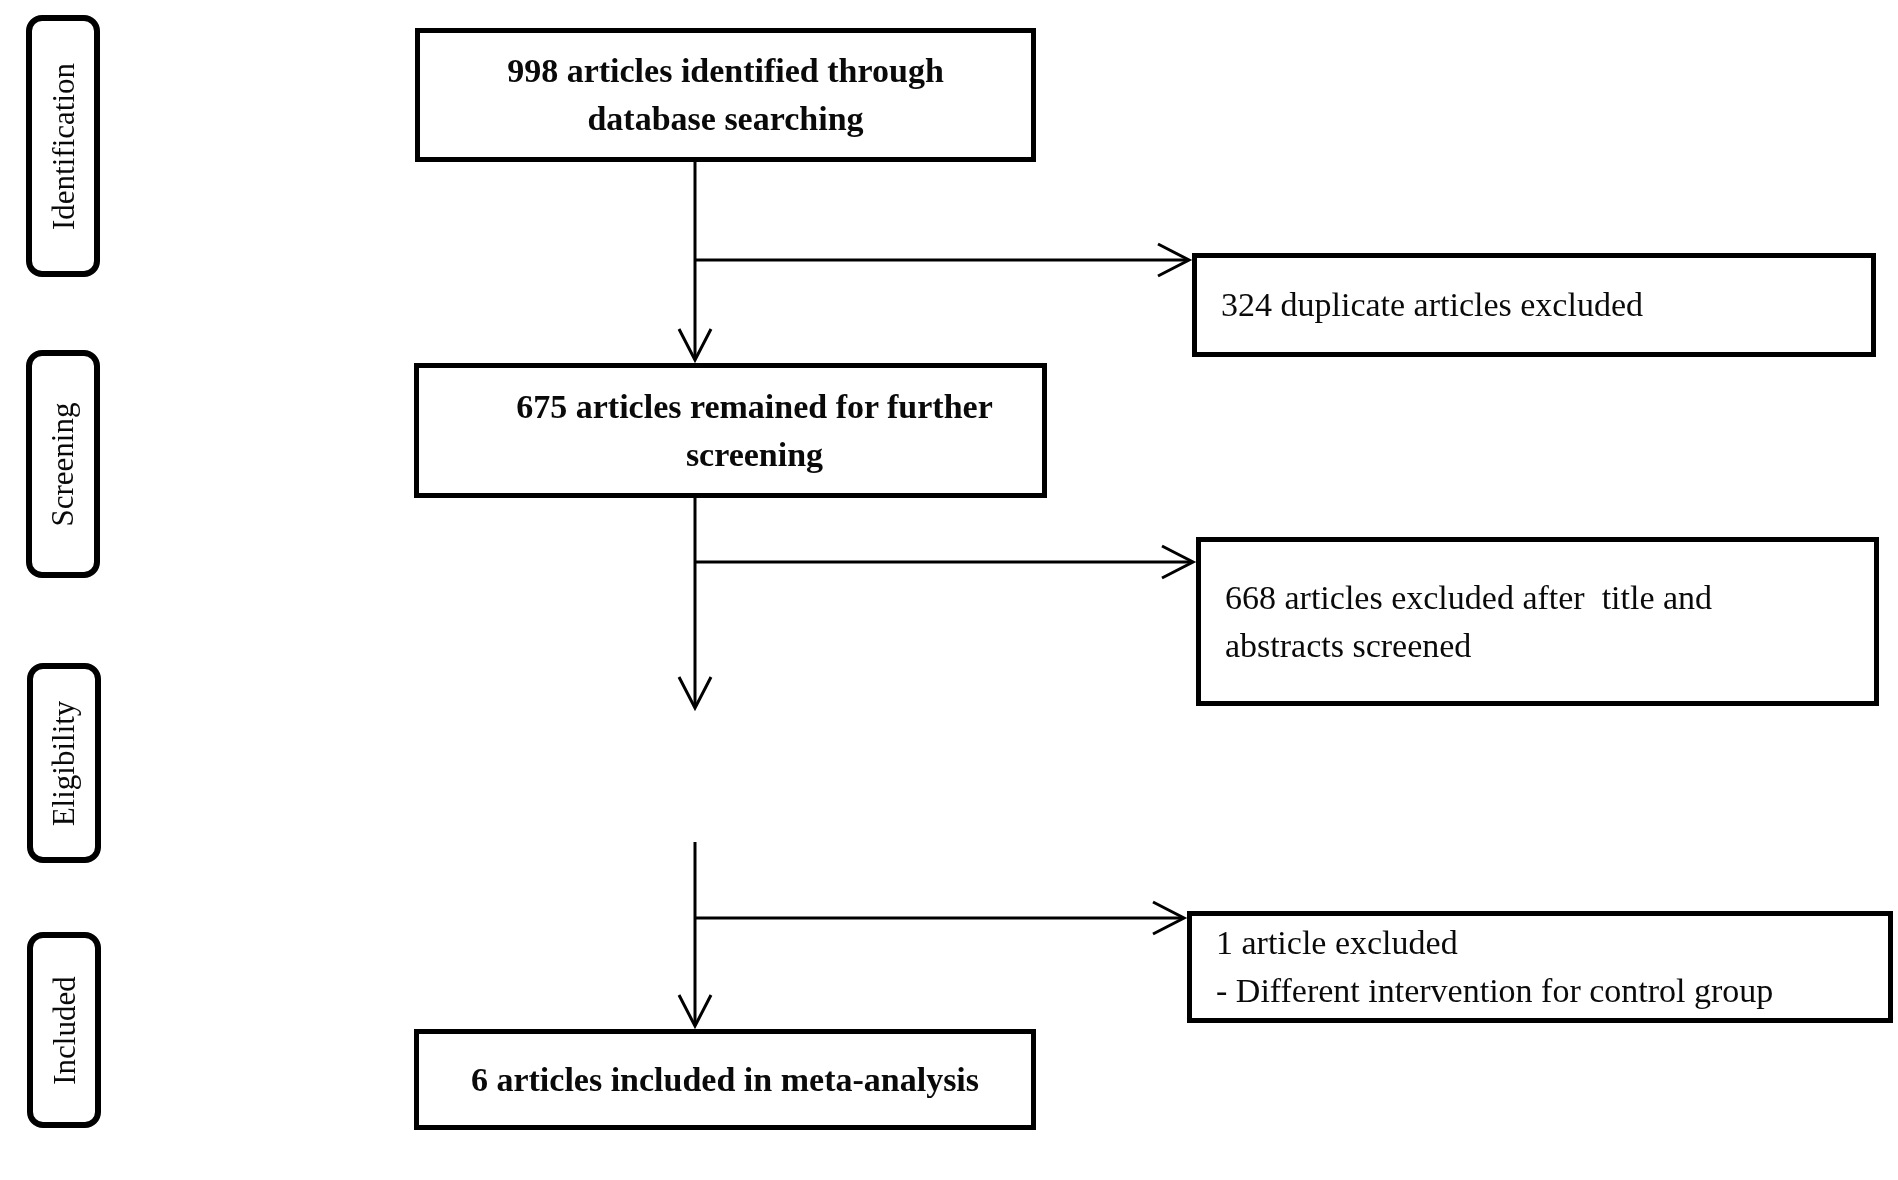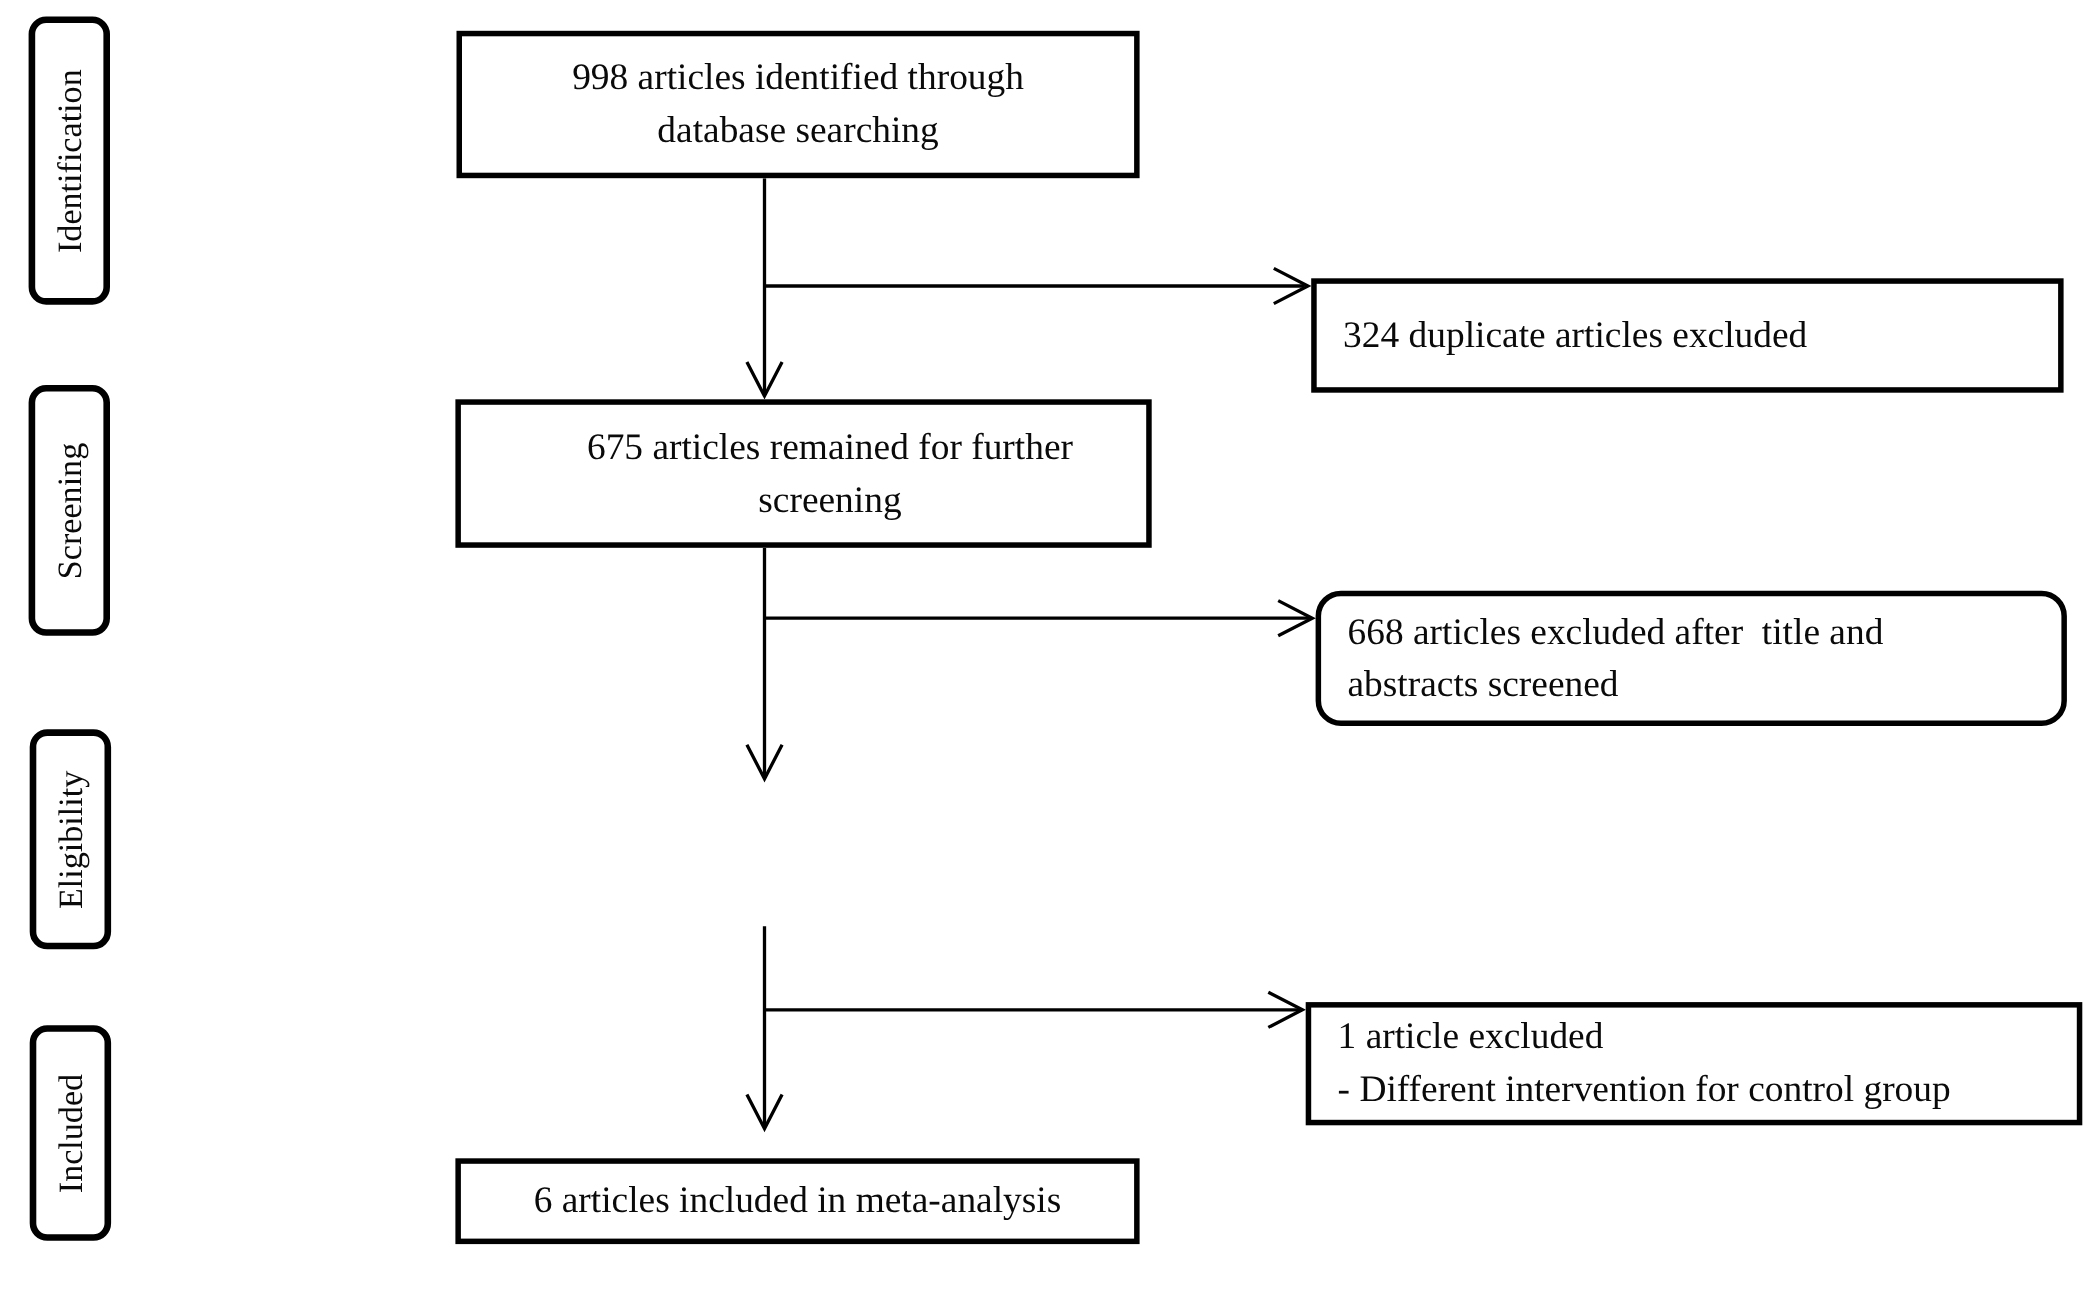--- a/index.html
+++ b/index.html
@@ -32,6 +32,7 @@
     text-align:center;
     font-size:34px;line-height:1.4;
     white-space:pre-line;
+    font-weight:bold;
   }
   .ebox{
     position:absolute;box-sizing:border-box;

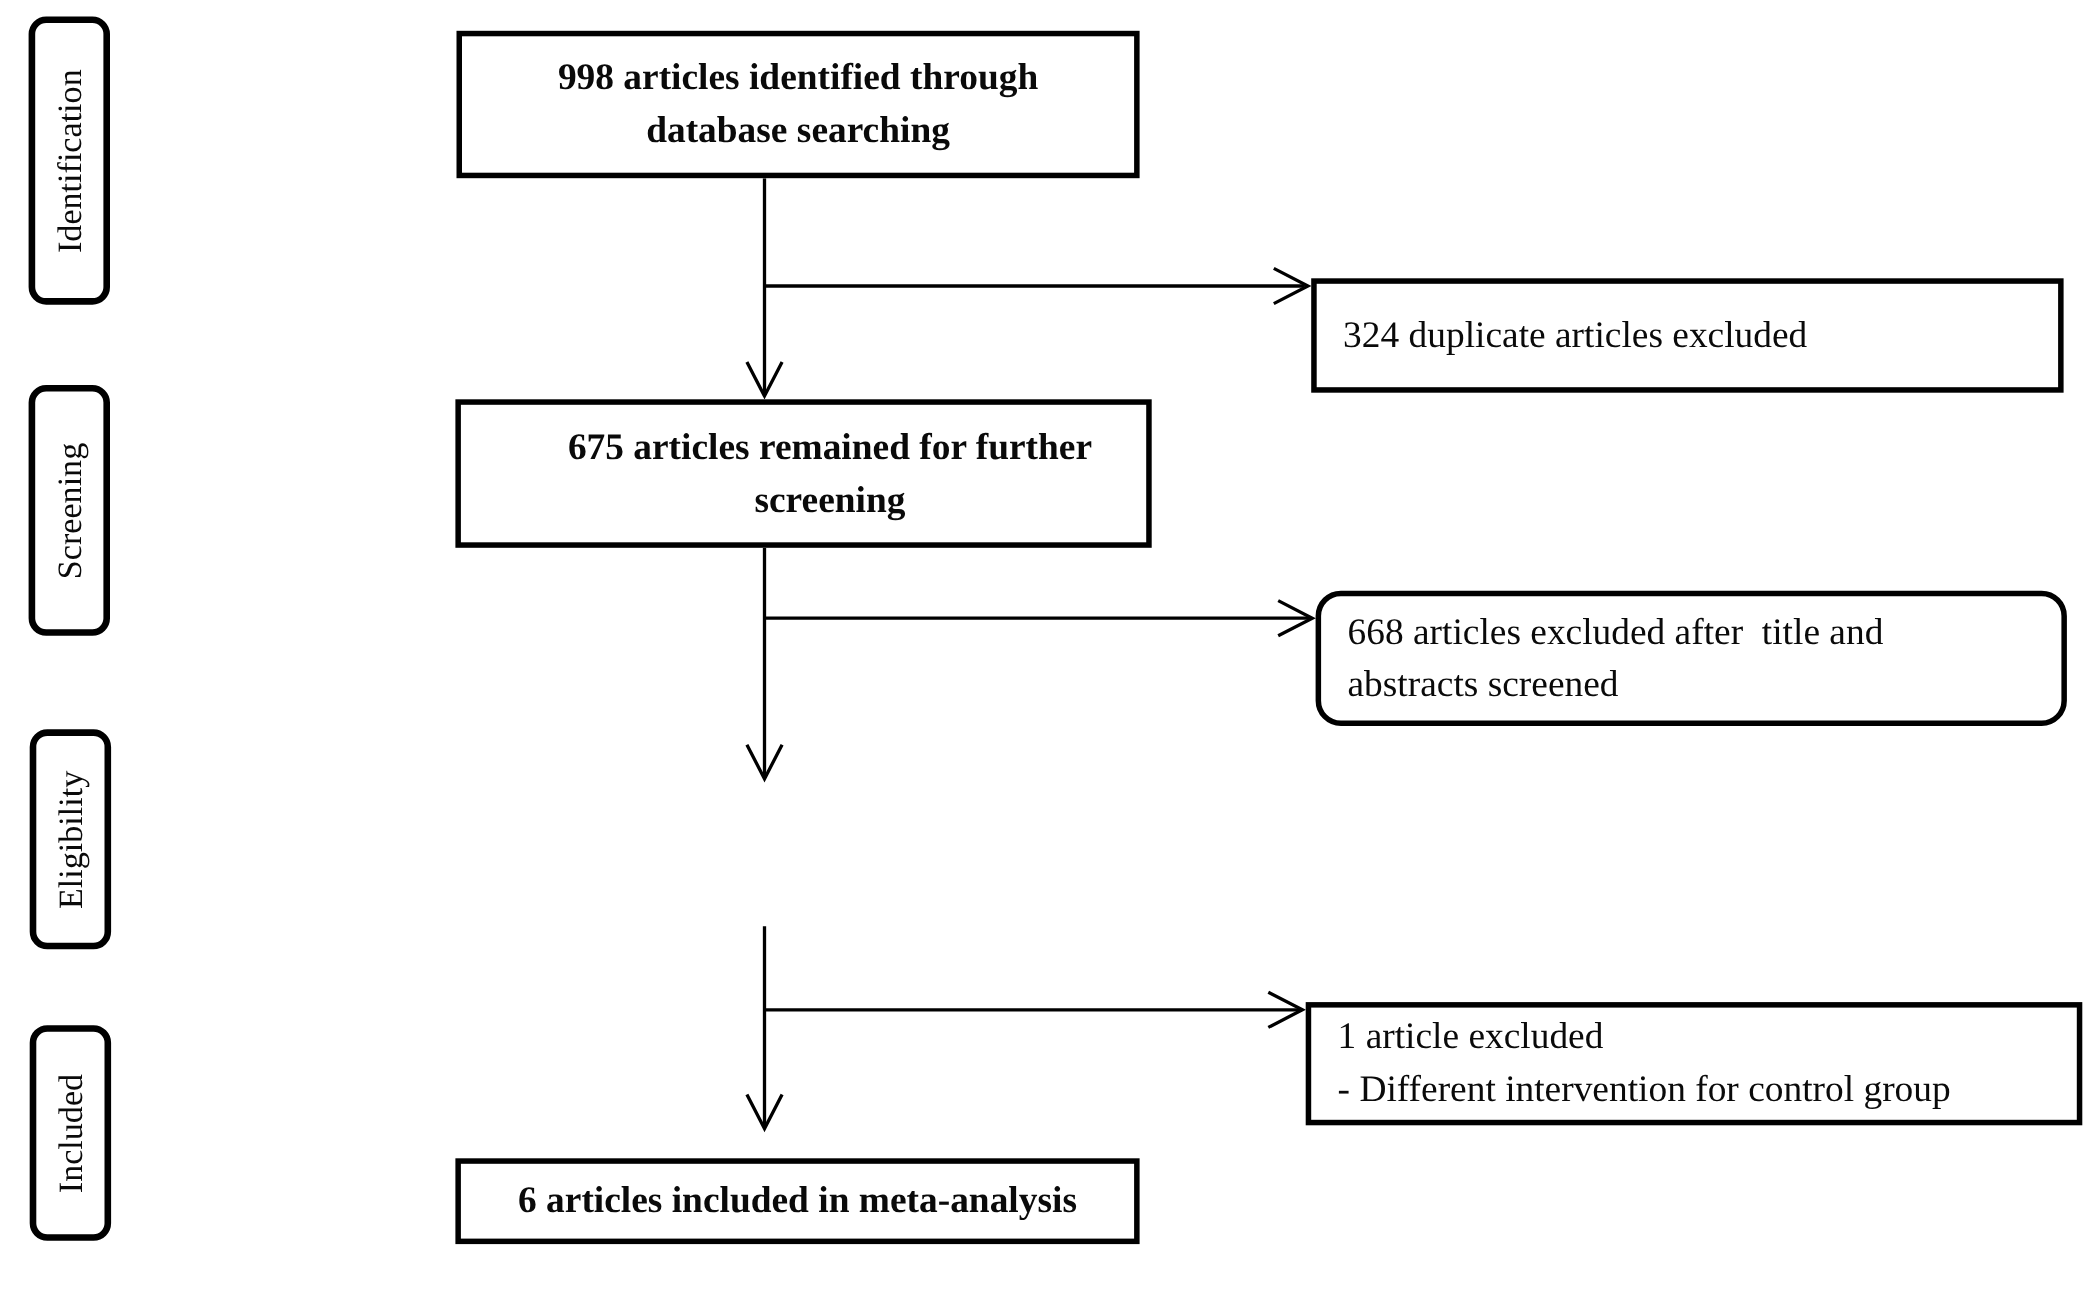--- a/index.html
+++ b/index.html
@@ -56,7 +56,7 @@
   .fb4{left:414px;top:1029px;width:622px;height:78px;margin-top:24px;}
   
   .eb1{left:1192px;top:210px;width:684px;height:104px;}
-  .eb2{left:1196px;top:494px;width:683px;height:123px;border-radius:23px;}
+  .eb2{left:1196px;top:494px;width:683px;height:169px;}
   .eb3{left:1187px;top:868px;width:706px;height:112px;}
 </style>
 </head>

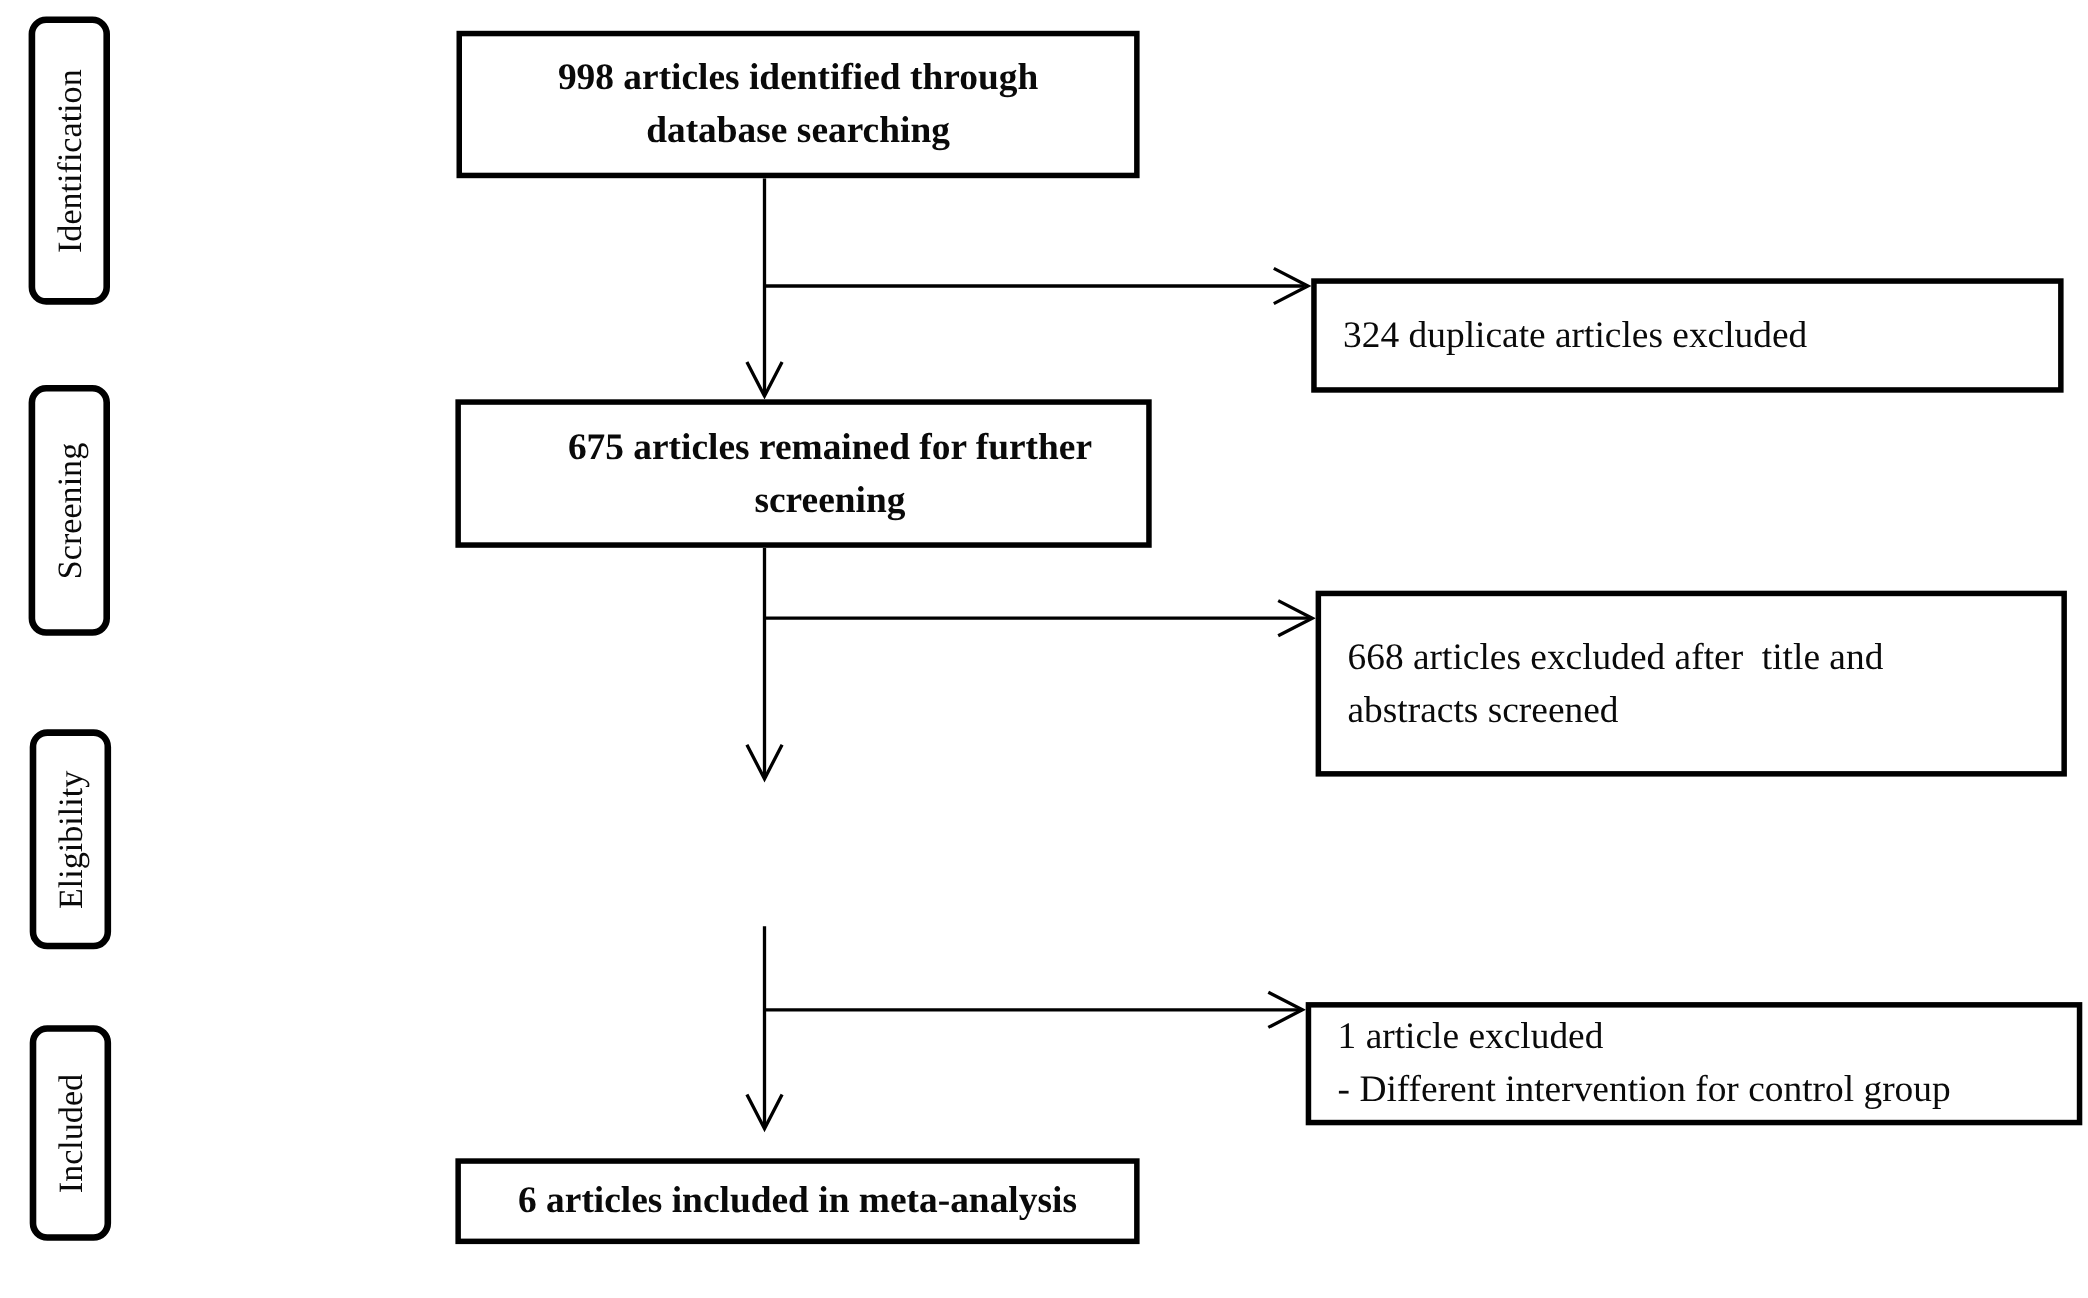--- a/index.html
+++ b/index.html
@@ -53,7 +53,7 @@
   .fb1{left:415px;top:28px;width:621px;height:134px;}
   .fb2{left:414px;top:363px;width:633px;height:135px;padding-left:48px;}
   .fb3{left:414px;top:711px;width:618px;height:131px;}
-  .fb4{left:414px;top:1029px;width:622px;height:78px;margin-top:24px;}
+  .fb4{left:414px;top:1029px;width:622px;height:101px;}
   
   .eb1{left:1192px;top:210px;width:684px;height:104px;}
   .eb2{left:1196px;top:494px;width:683px;height:169px;}

